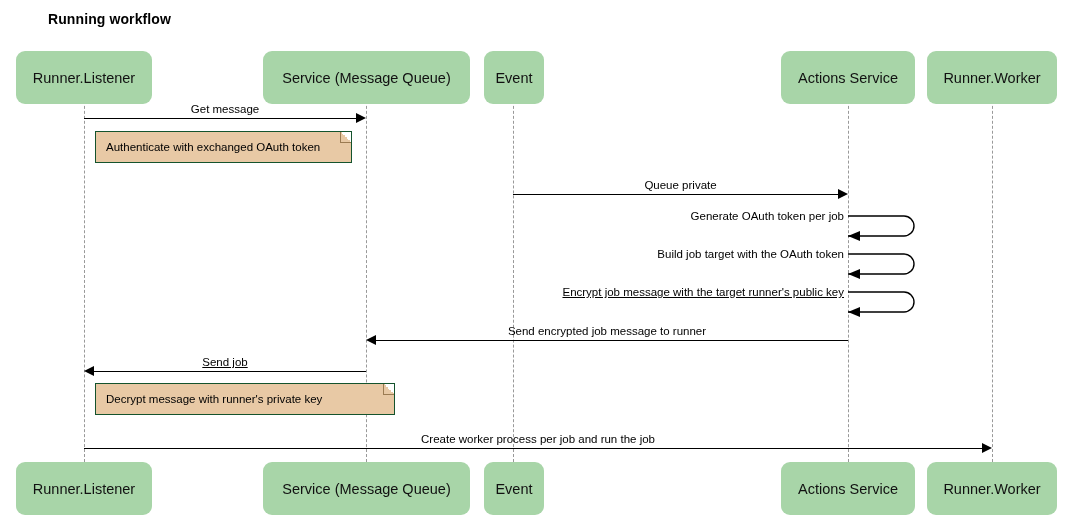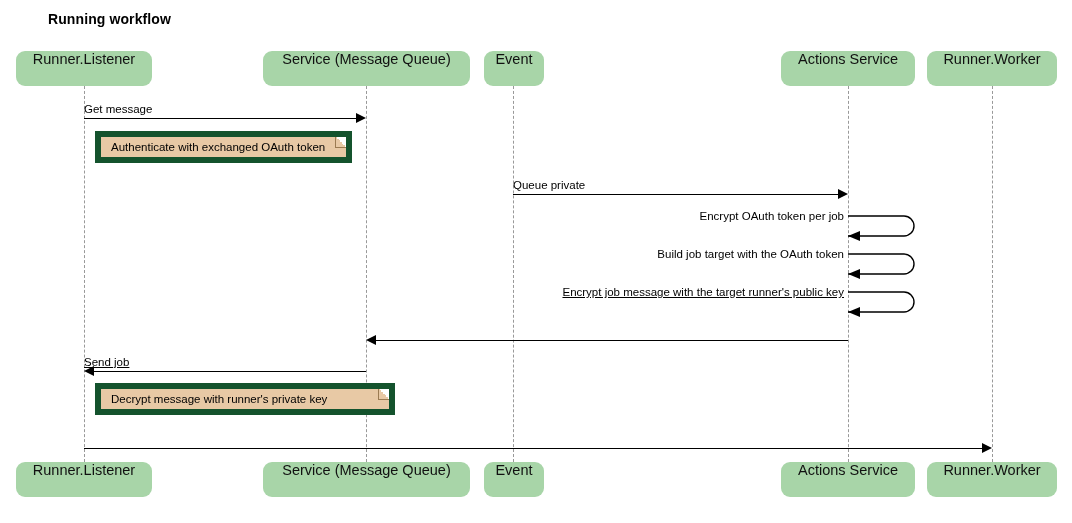--- a/index.html
+++ b/index.html
@@ -15,8 +15,8 @@
   }
   .participant{
     position:absolute;background:#a8d5a8;border-radius:9px;
-    display:flex;align-items:flex-start;justify-content:center;
-    font-size:14.5px;color:#111;height:35px;box-sizing:border-box;
+    display:flex;align-items:center;justify-content:center;
+    font-size:14.5px;color:#111;height:53px;box-sizing:border-box;
     white-space:nowrap;
   }
   .lifeline{

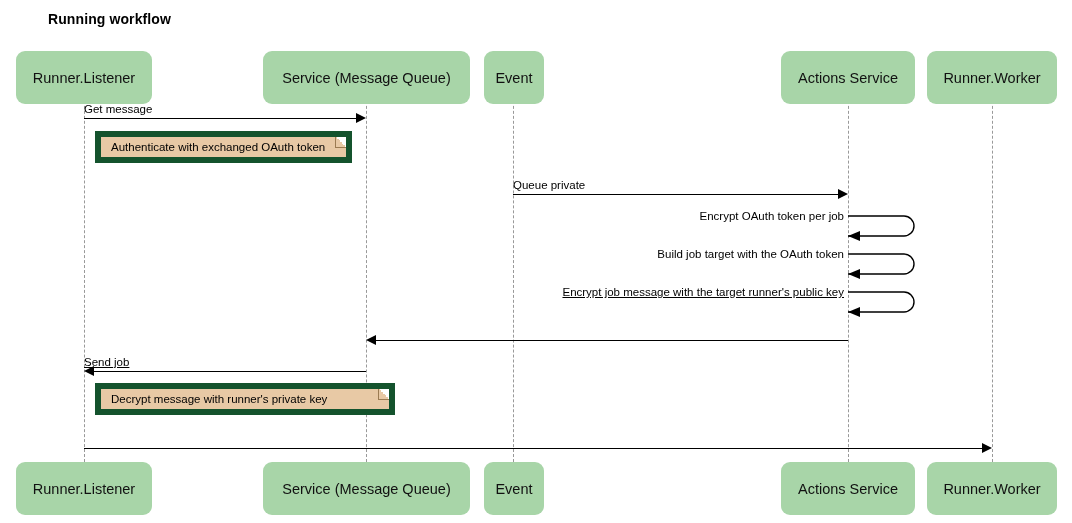--- a/index.html
+++ b/index.html
@@ -24,7 +24,7 @@
   }
   .msg-label{
     position:absolute;font-size:11.5px;color:#000;white-space:nowrap;
-    text-align:left;
+    text-align:center;
   }
   .msg-line{
     position:absolute;height:0;border-top:1.3px solid #000;

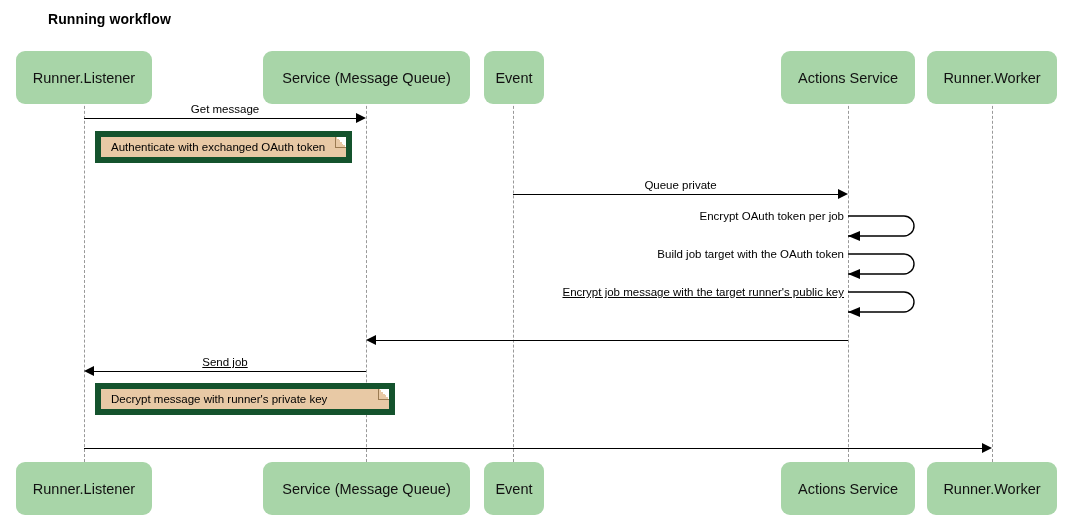--- a/index.html
+++ b/index.html
@@ -41,7 +41,7 @@
     border-right:10px solid #000;
   }
   .note{
-    position:absolute;background:#e8c9a5;border:6px solid #14532d;
+    position:absolute;background:#e8c9a5;border:1px solid #14532d;
     box-sizing:border-box;font-size:11.5px;color:#000;
     display:flex;align-items:center;padding-left:10px;
   }

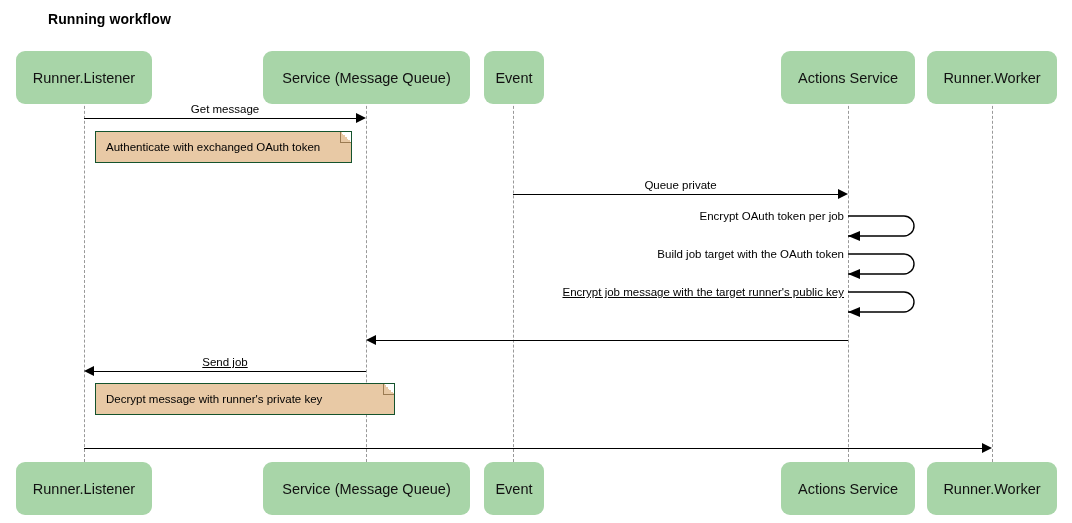--- a/index.html
+++ b/index.html
@@ -107,7 +107,7 @@
   <div class="msg-line" style="left:513px;top:194px;width:325px;"></div>
   <div class="arrowhead arrow-right" style="left:838px;top:189px;"></div>
 
-  <div class="msg-label" style="left:598px;top:210px;width:246px;text-align:right;">Encrypt OAuth token per job</div>
+  <div class="msg-label" style="left:598px;top:210px;width:246px;text-align:right;">Generate OAuth token per job</div>
   <div class="selfloop" style="left:846px;top:211px;">
     <svg width="74" height="30" viewBox="0 0 74 30">
       <path d="M2,5 H58 a10,10 0 0 1 0,20 H2" fill="none" stroke="#000" stroke-width="1.4"></path>

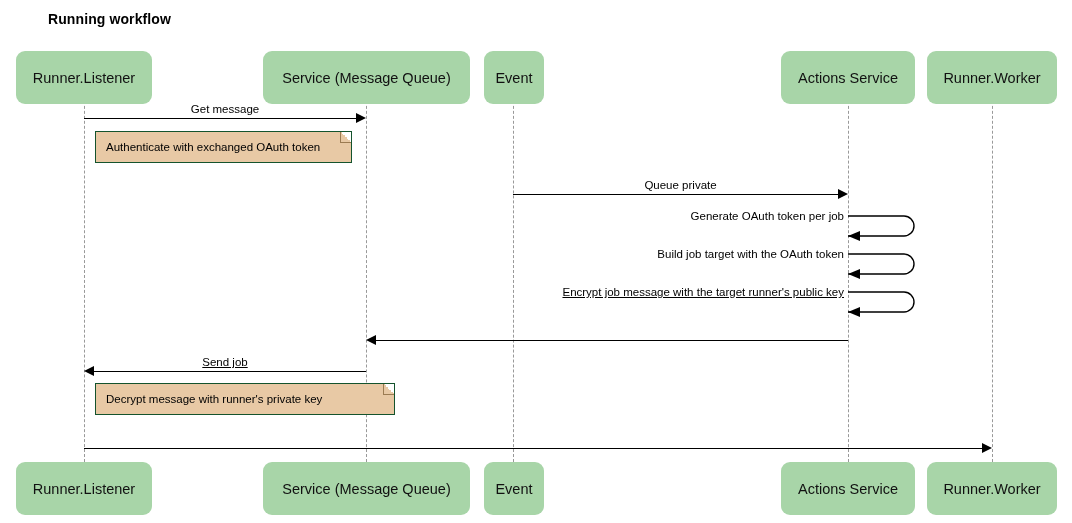--- a/index.html
+++ b/index.html
@@ -131,6 +131,7 @@
     </svg>
   </div>
 
+  <div class="msg-label" style="left:366px;top:325px;width:482px;">Send encrypted job message to runner</div>
   <div class="msg-line" style="left:376px;top:340px;width:472px;"></div>
   <div class="arrowhead arrow-left" style="left:366px;top:335px;"></div>
 

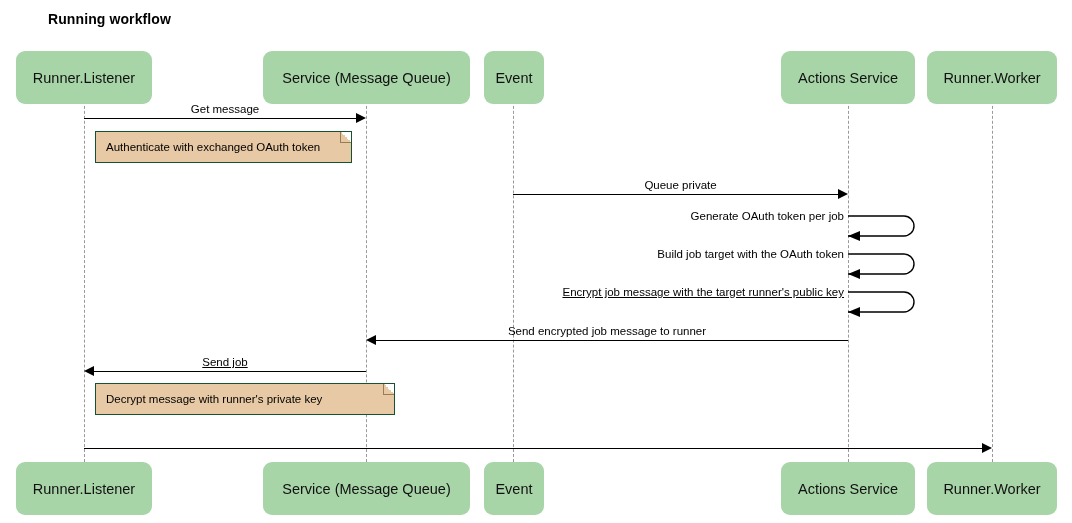--- a/index.html
+++ b/index.html
@@ -139,6 +139,7 @@
   <div class="msg-line" style="left:94px;top:371px;width:272px;"></div>
   <div class="arrowhead arrow-left" style="left:84px;top:366px;"></div>
 
+  <div class="msg-label" style="left:84px;top:433px;width:908px;">Create worker process per job and run the job</div>
   <div class="msg-line" style="left:84px;top:448px;width:898px;"></div>
   <div class="arrowhead arrow-right" style="left:982px;top:443px;"></div>
 

